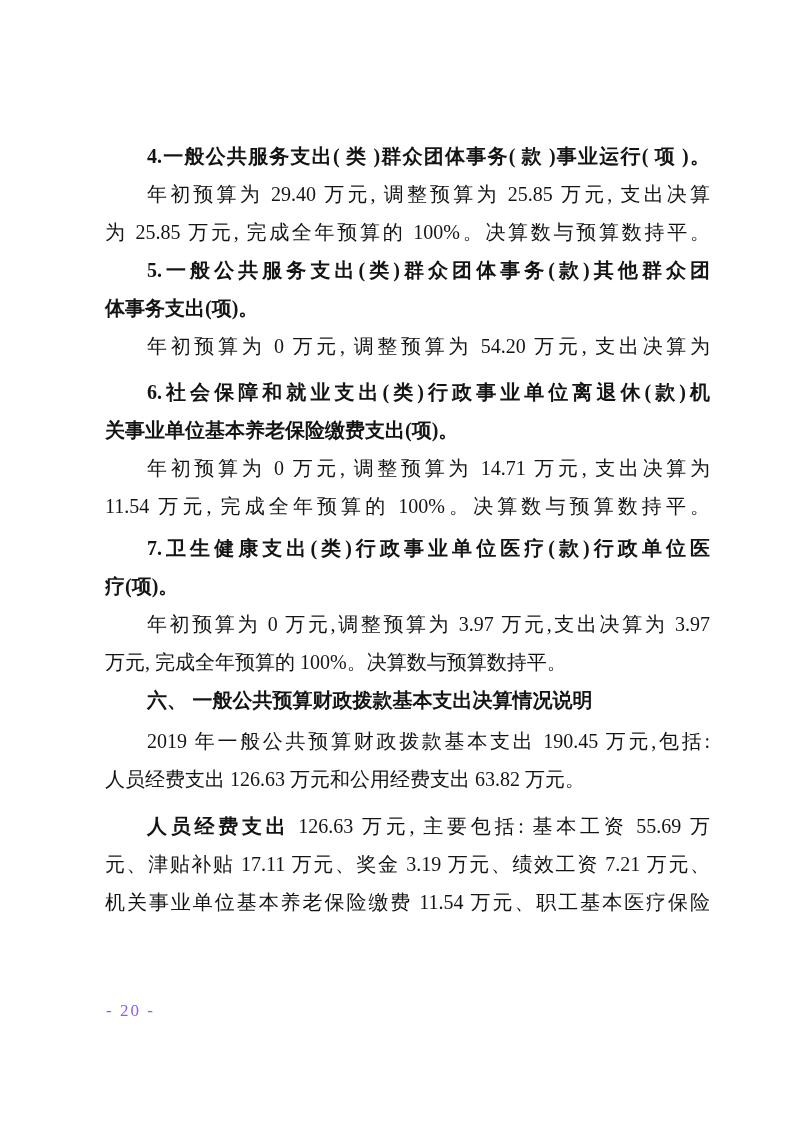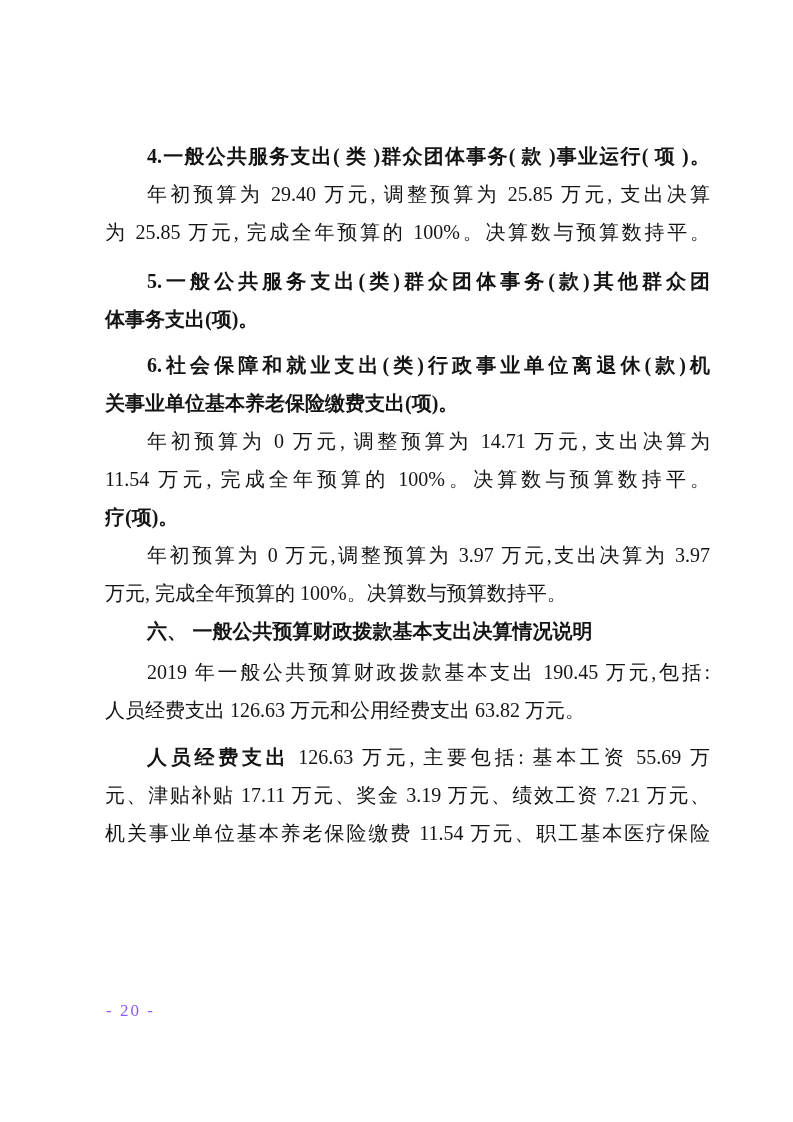--- a/index.html
+++ b/index.html
@@ -45,7 +45,7 @@
   }
   .b { font-weight: bold; }
   
-  .mt11 { margin-top: 11px; }
+  .mt11 { }
   .mt8  { margin-top: 8px; }
   .mt4  { margin-top: 4px; }
   .mt3  { margin-top: 3px; }

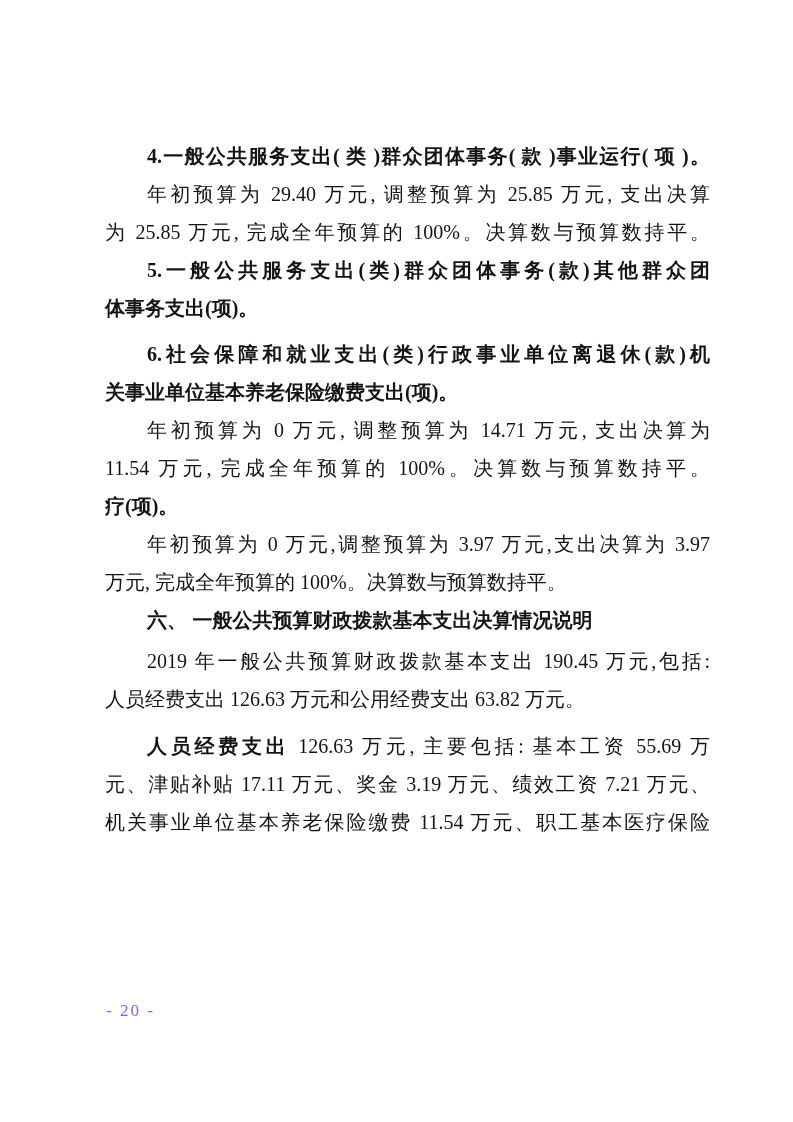--- a/index.html
+++ b/index.html
@@ -71,6 +71,7 @@
 
     <div class="ln hb jl ind mt11">5.一般公共服务支出(类)群众团体事务(款)其他群众团</div>
     <div class="ln hb">体事务支出(项)。</div>
+    <div class="ln jl ind">年初预算为 0 万元, 调整预算为 54.20 万元, 支出决算为</div>
 
     <div class="ln hb jl ind mt8">6.社会保障和就业支出(类)行政事业单位离退休(款)机</div>
     <div class="ln hb">关事业单位基本养老保险缴费支出(项)。</div>

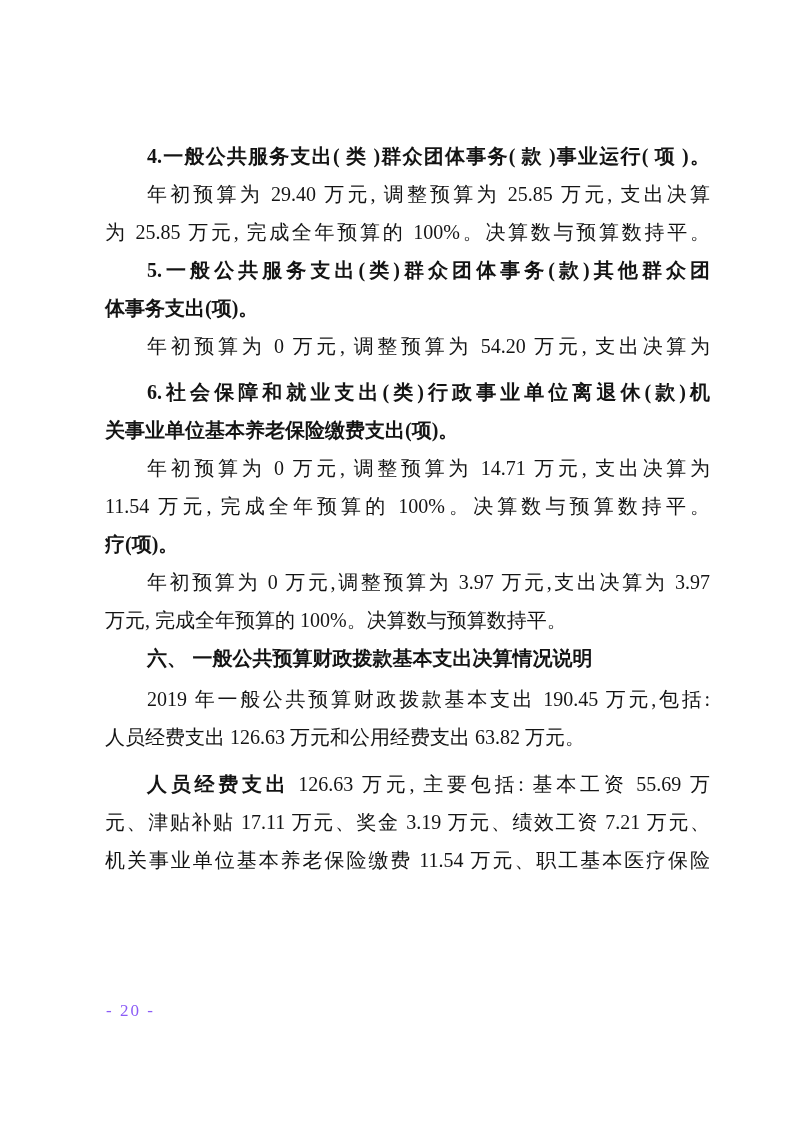--- a/index.html
+++ b/index.html
@@ -78,6 +78,7 @@
     <div class="ln jl ind">年初预算为 0 万元, 调整预算为 14.71 万元, 支出决算为</div>
     <div class="ln jl">11.54 万元, 完成全年预算的 100%。决算数与预算数持平。</div>
 
+    <div class="ln hb jl ind mt4">7.卫生健康支出(类)行政事业单位医疗(款)行政单位医</div>
     <div class="ln hb">疗(项)。</div>
     <div class="ln jl ind">年初预算为 0 万元,调整预算为 3.97 万元,支出决算为 3.97</div>
     <div class="ln">万元, 完成全年预算的 100%。决算数与预算数持平。</div>

